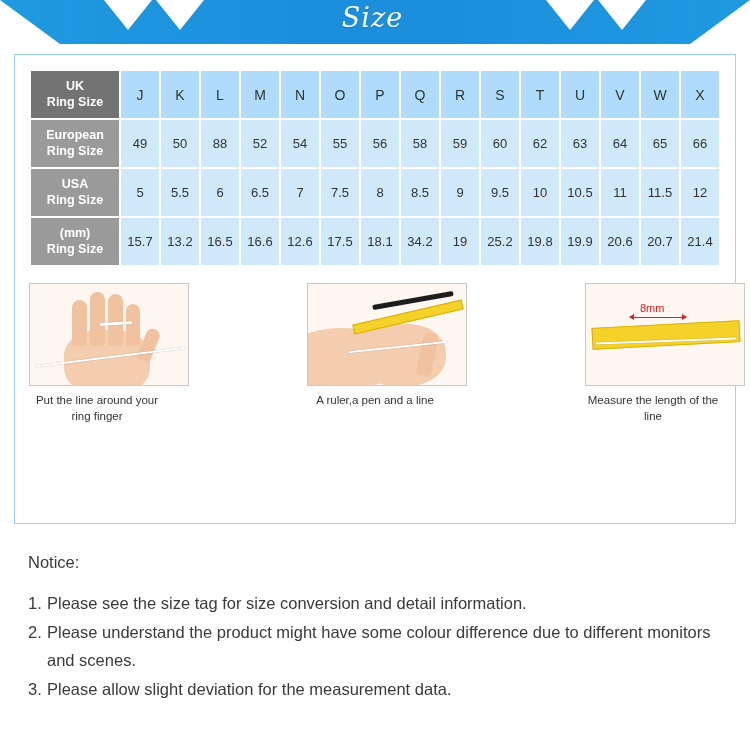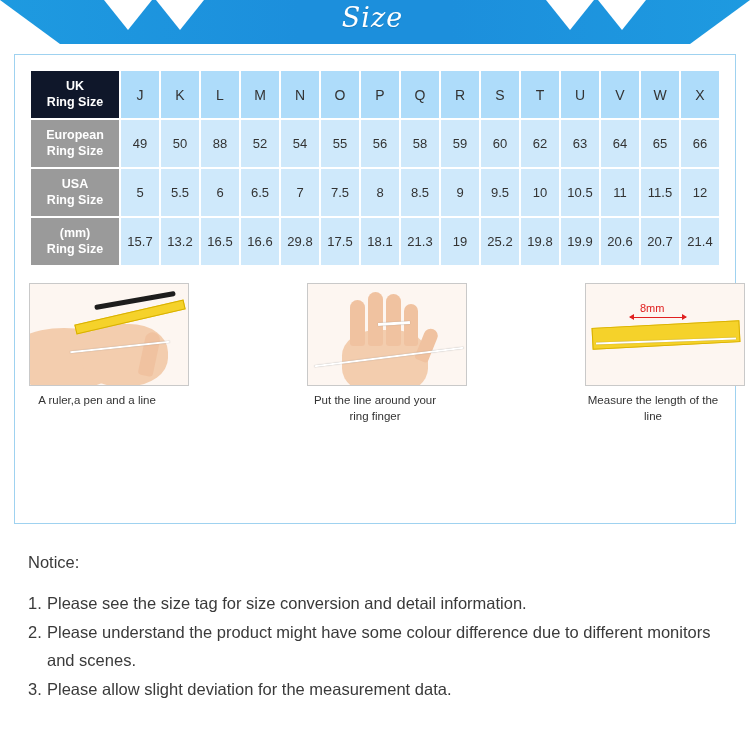--- a/index.html
+++ b/index.html
@@ -115,7 +115,7 @@
     background: #aedcfa;
     font-size: 14px;
   }
-  table.size-table tr.uk th.rowhead { background: #0f172a; }
+  table.size-table tr.uk th.rowhead { background: #737373; }
 
   
   .photos {

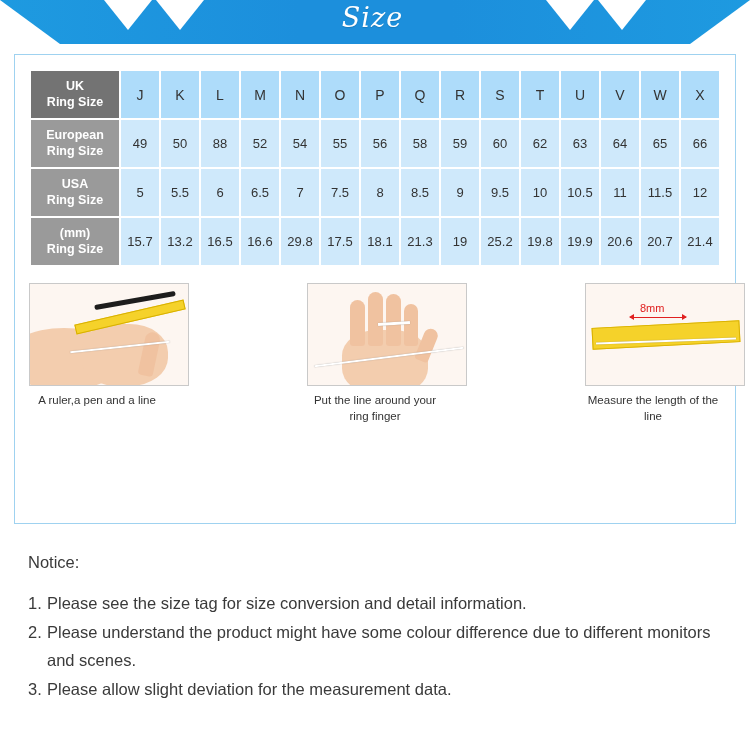--- a/index.html
+++ b/index.html
@@ -314,7 +314,7 @@
         <td>13.2</td>
         <td>16.5</td>
         <td>16.6</td>
-        <td>29.8</td>
+        <td>12.6</td>
         <td>17.5</td>
         <td>18.1</td>
         <td>21.3</td>

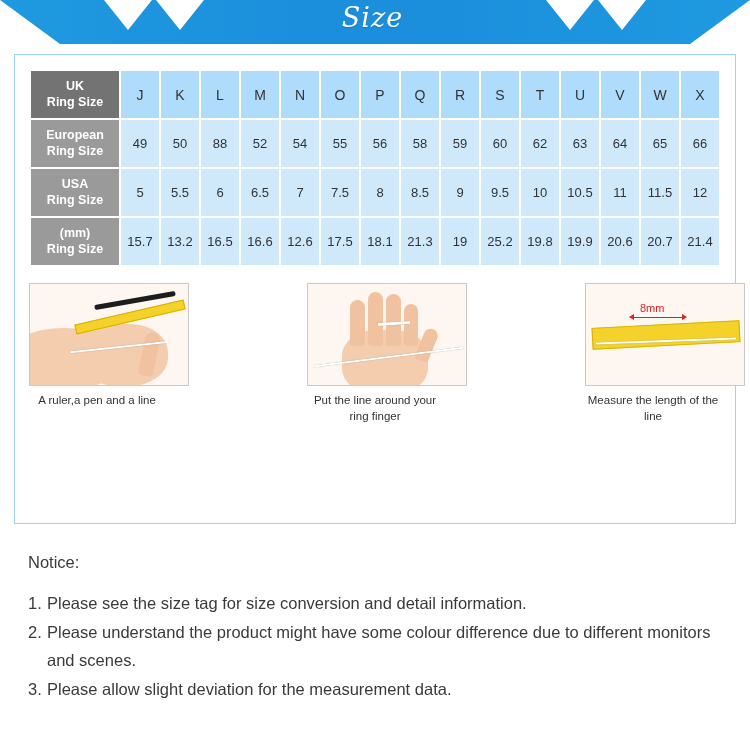--- a/index.html
+++ b/index.html
@@ -317,7 +317,7 @@
         <td>12.6</td>
         <td>17.5</td>
         <td>18.1</td>
-        <td>21.3</td>
+        <td>34.2</td>
         <td>19</td>
         <td>25.2</td>
         <td>19.8</td>

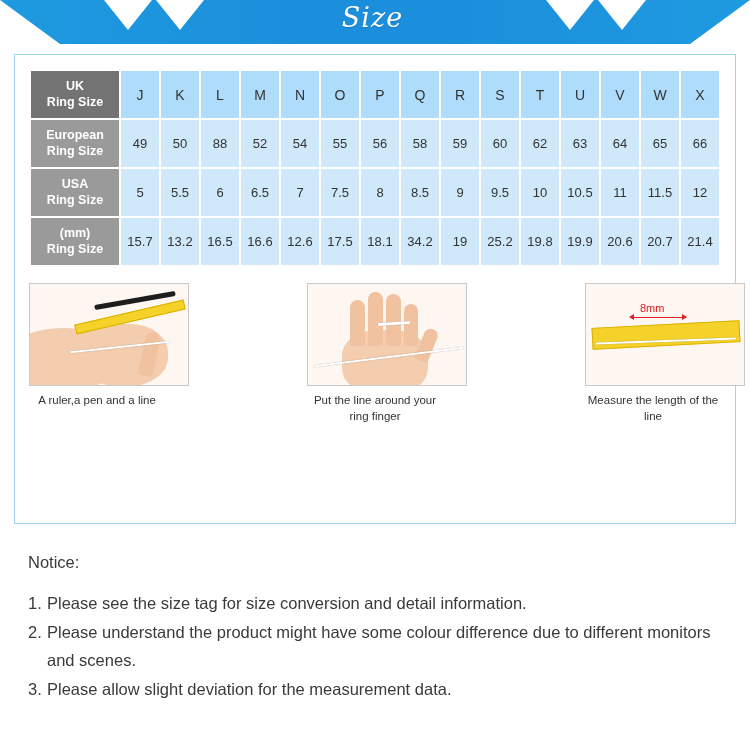--- a/index.html
+++ b/index.html
@@ -333,18 +333,6 @@
 
     <div class="photo-cell">
       <div class="photo">
-        <div class="skin" style="left:-26px; top:44px; width:120px; height:62px;"></div>
-        <div class="skin" style="left:52px; top:40px; width:86px; height:62px; border-radius:40% 45% 45% 40%;"></div>
-        <div class="finger" style="left:112px; top:48px; width:15px; height:44px; transform:rotate(12deg);"></div>
-        <div class="ruler" style="left:44px; top:28px; width:112px; height:10px; transform:rotate(-13deg);"></div>
-        <div class="pen" style="left:64px; top:14px; width:82px; height:5px; transform:rotate(-10deg);"></div>
-        <div class="thread" style="left:40px; top:62px; width:100px; height:2px; transform:rotate(-6deg);"></div>
-      </div>
-      <div class="caption">A ruler,a pen and a line</div>
-    </div>
-
-    <div class="photo-cell">
-      <div class="photo">
         <div class="skin" style="left:34px; top:46px; width:86px; height:64px; border-radius:40%;"></div>
         <div class="finger" style="left:42px; top:16px; width:15px; height:46px;"></div>
         <div class="finger" style="left:60px; top:8px; width:15px; height:54px;"></div>
@@ -358,6 +346,18 @@
 your ring finger</div>
     </div>
 
+    <div class="photo-cell">
+      <div class="photo">
+        <div class="skin" style="left:-26px; top:44px; width:120px; height:62px;"></div>
+        <div class="skin" style="left:52px; top:40px; width:86px; height:62px; border-radius:40% 45% 45% 40%;"></div>
+        <div class="finger" style="left:112px; top:48px; width:15px; height:44px; transform:rotate(12deg);"></div>
+        <div class="ruler" style="left:44px; top:28px; width:112px; height:10px; transform:rotate(-13deg);"></div>
+        <div class="pen" style="left:64px; top:14px; width:82px; height:5px; transform:rotate(-10deg);"></div>
+        <div class="thread" style="left:40px; top:62px; width:100px; height:2px; transform:rotate(-6deg);"></div>
+      </div>
+      <div class="caption">A ruler,a pen and a line</div>
+    </div>
+
 
     <div class="photo-cell">
       <div class="photo">

